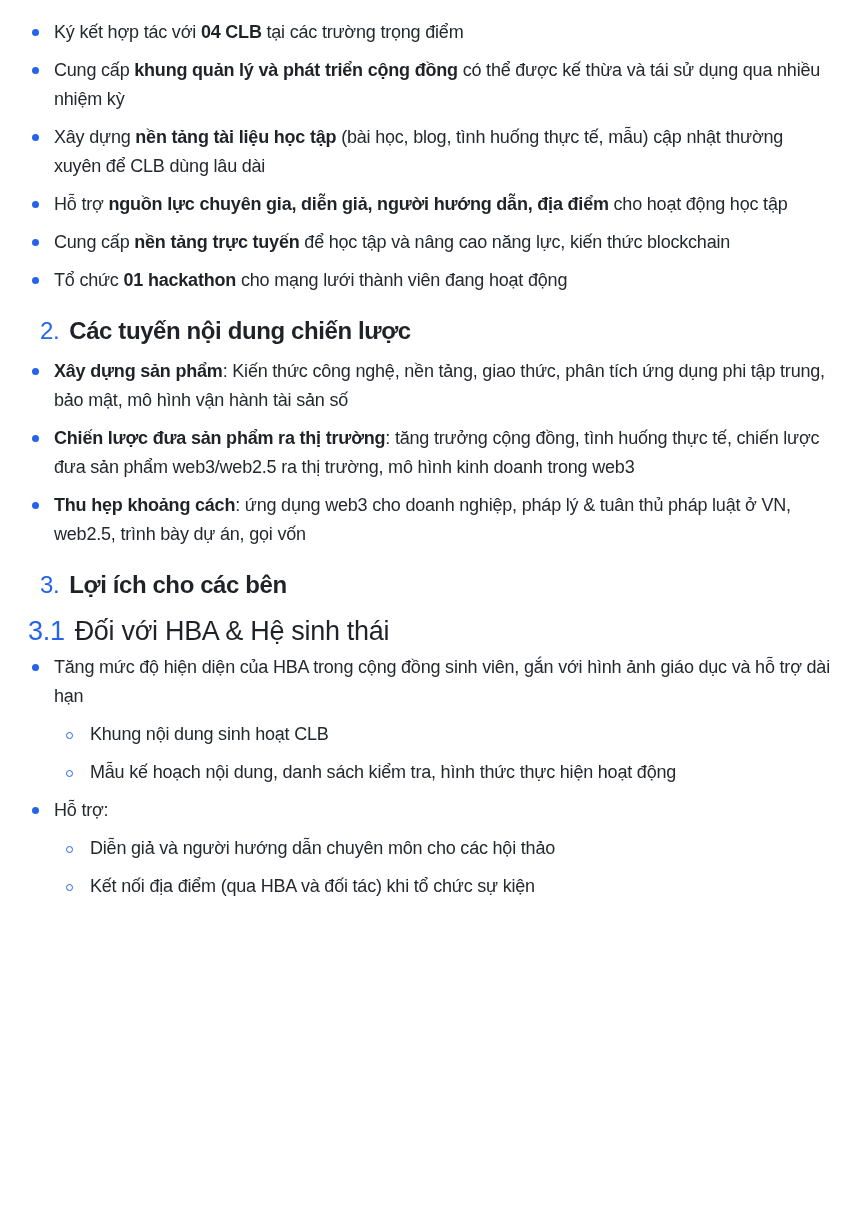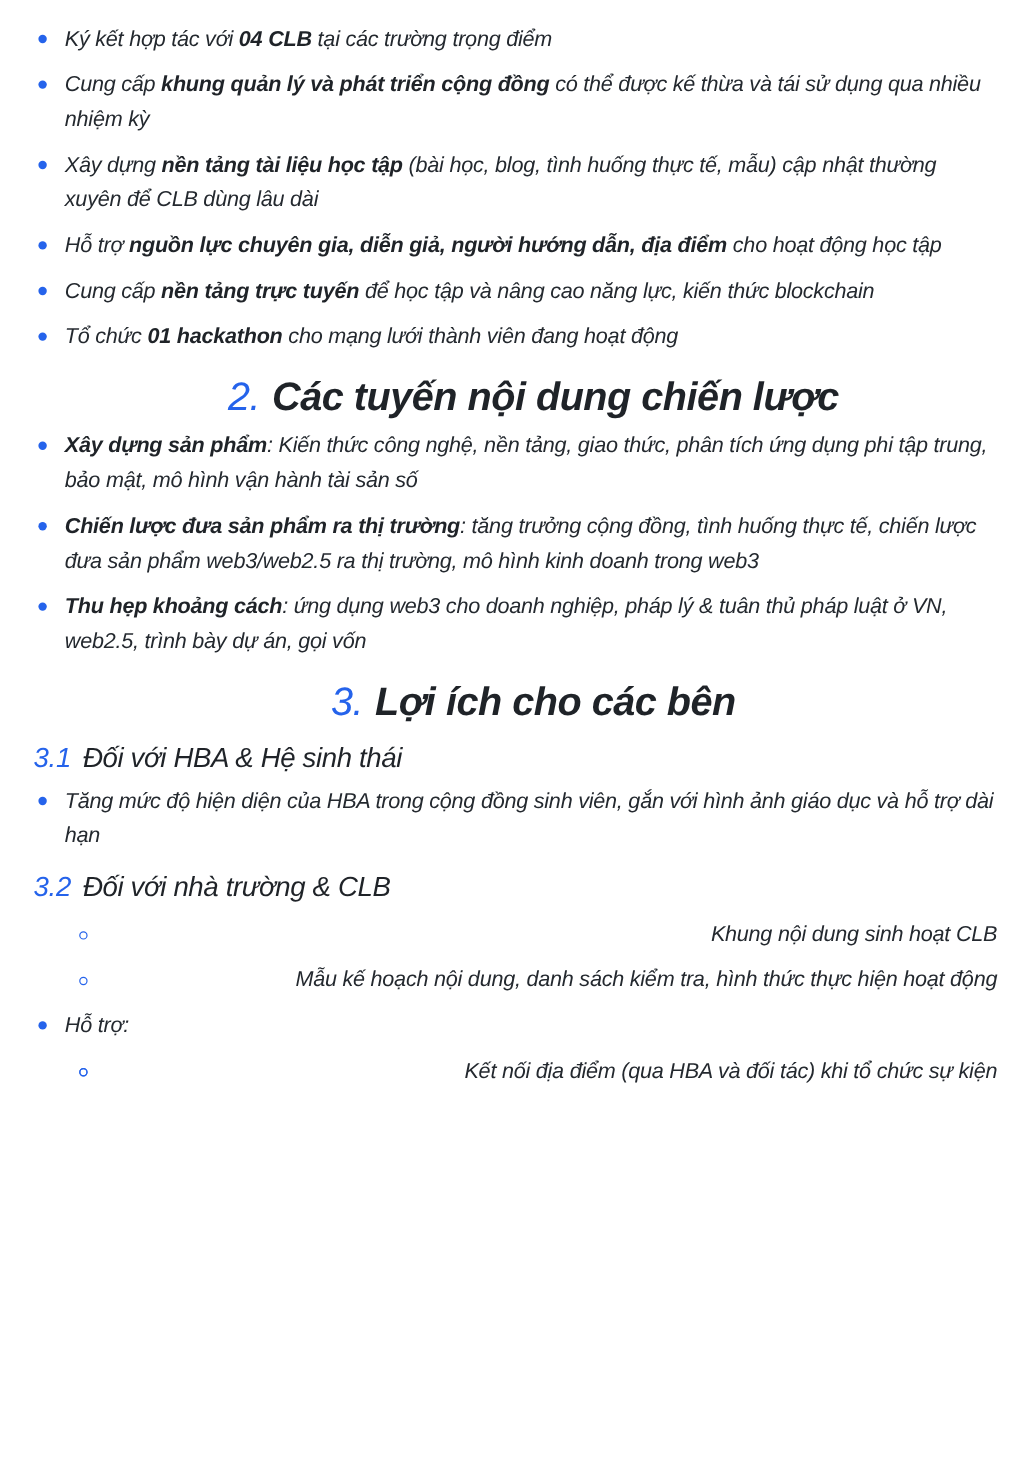--- a/index.html
+++ b/index.html
@@ -8,7 +8,7 @@
       font-family: "Liberation Sans", "DejaVu Sans", sans-serif;
       color: #24292f;
     }
-    .doc { position: relative; padding: 18px 0 0 0; font-style: italic; }
+    .doc { position: relative; padding: 18px 0 0 0; }
     ul { list-style: none; margin: 0; padding: 0; }
     .item {
       position: relative;

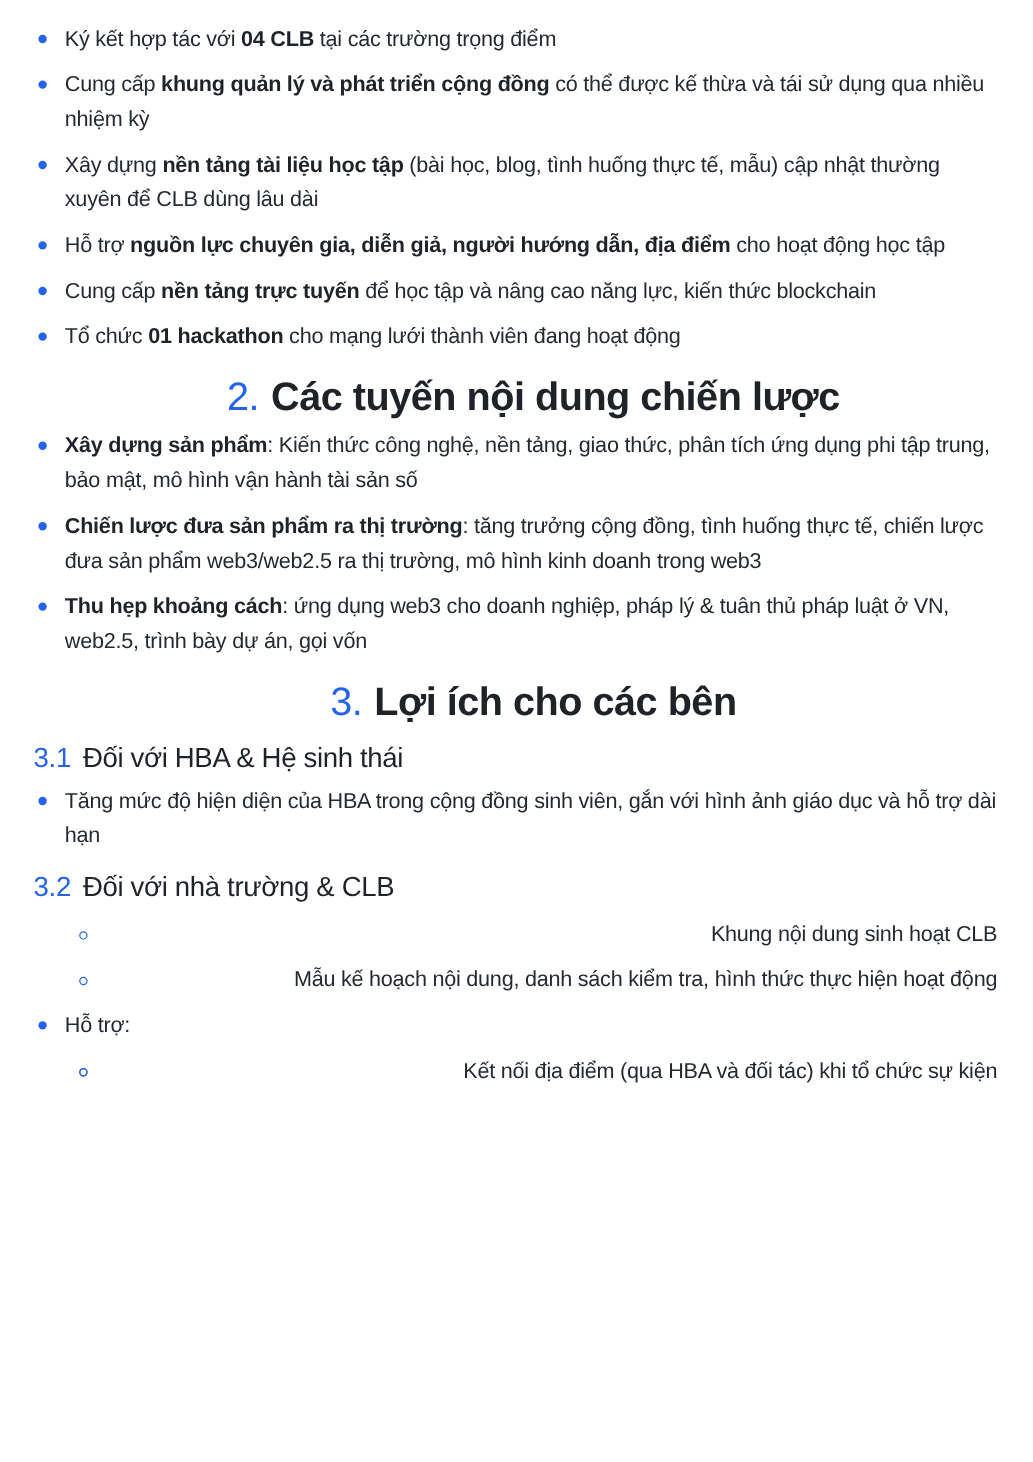--- a/index.html
+++ b/index.html
@@ -32,10 +32,9 @@
     }
     b { font-weight: 700; color: #1f2328; }
     h2 {
-      margin: 18px 0 8px 0; padding-left: 28px;
-      font-size: 33px; line-height: 36px; font-weight: 700; color: #1f2328;
+      margin: 18px 0 8px 0; padding-left: 40px;
+      font-size: 24px; line-height: 36px; font-weight: 700; color: #1f2328;
       letter-spacing: -0.4px;
-      text-align: center;
     }
     h3 {
       margin: 12px 0 6px 0; padding-left: 28px;

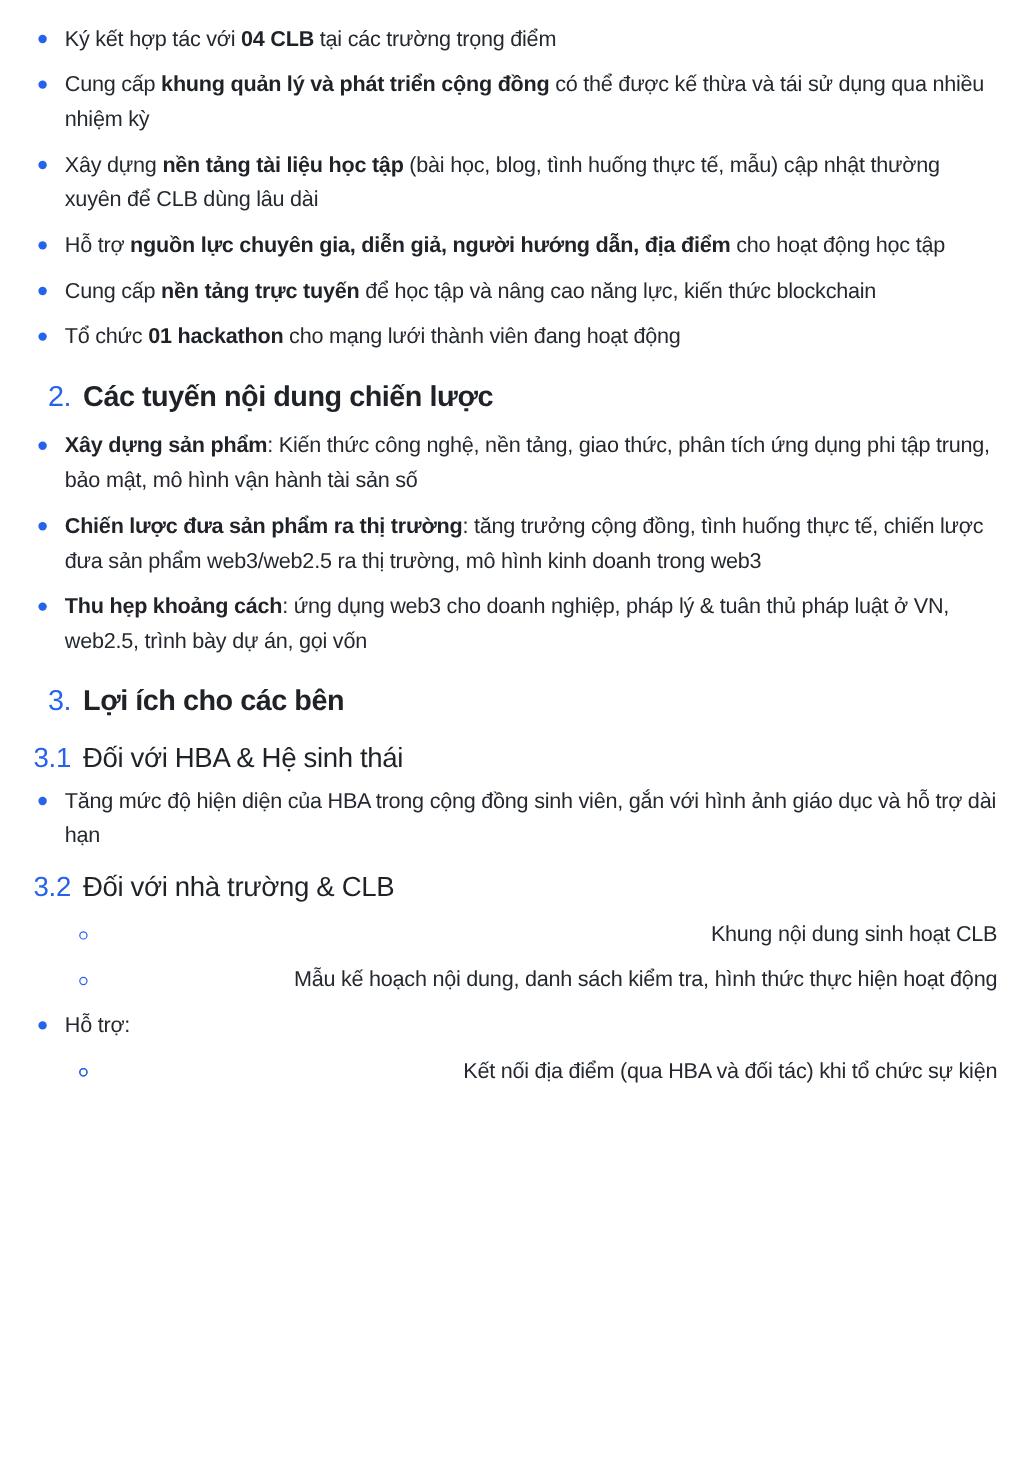--- a/index.html
+++ b/index.html
@@ -38,7 +38,7 @@
     }
     h3 {
       margin: 12px 0 6px 0; padding-left: 28px;
-      font-size: 23px; line-height: 32px; font-weight: 500; color: #1f2328;
+      font-size: 27px; line-height: 32px; font-weight: 500; color: #1f2328;
       letter-spacing: -0.3px;
     }
     .num { color: #2563eb; font-weight: 400; margin-right: 10px; }

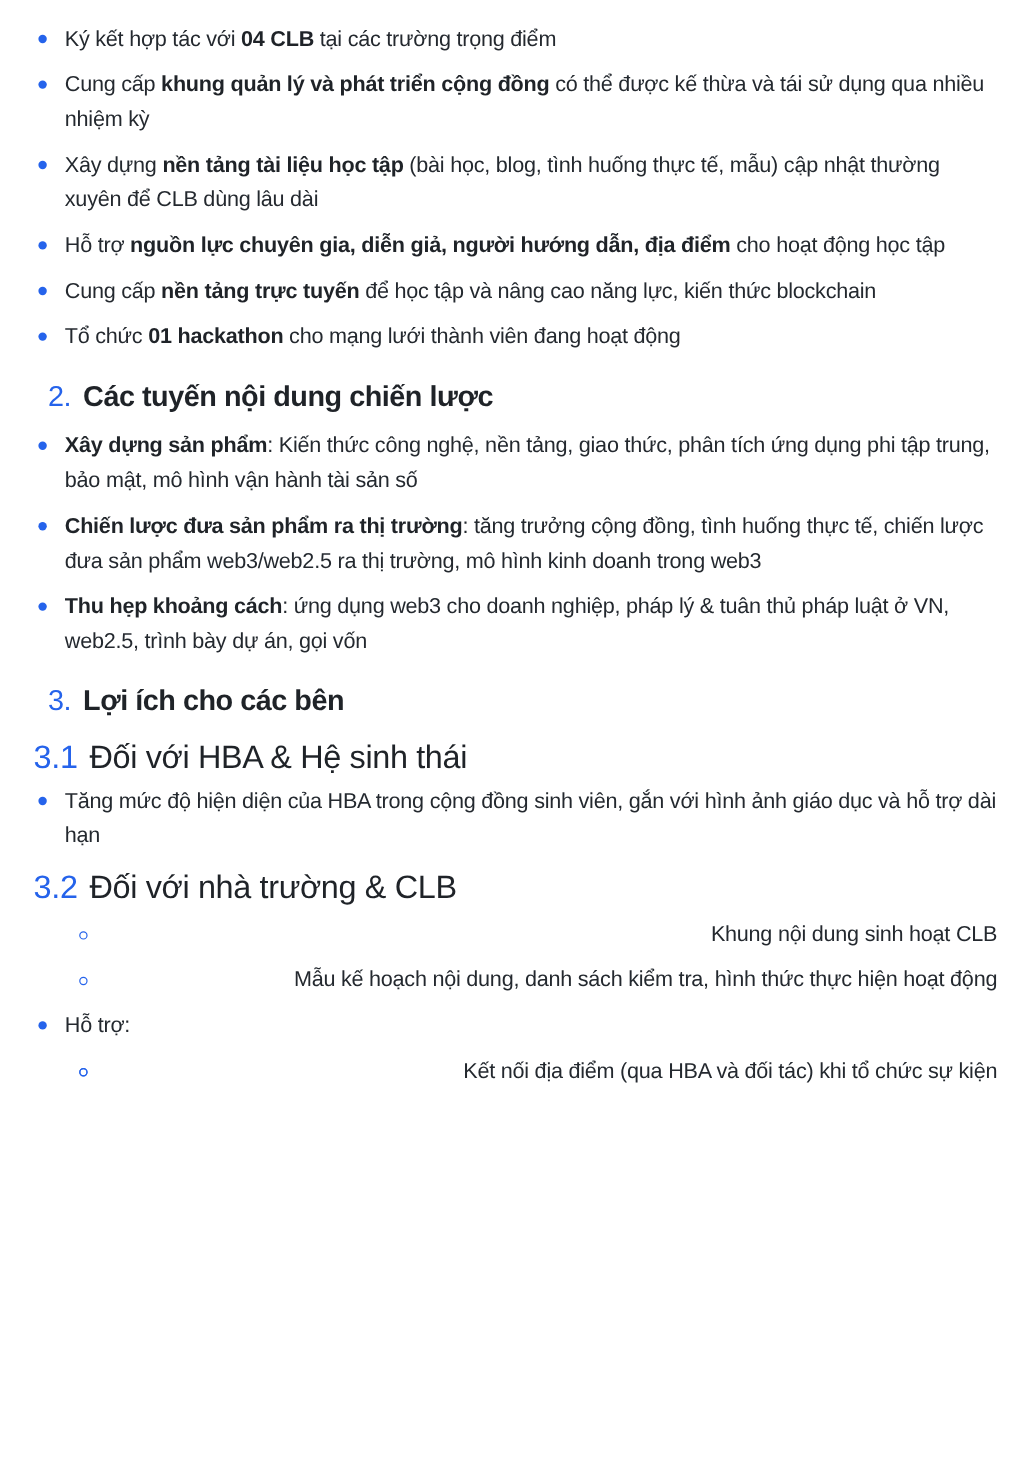--- a/index.html
+++ b/index.html
@@ -72,7 +72,6 @@
     <li class="item"><span class="dot"></span><span>Tăng mức độ hiện diện của HBA trong cộng đồng sinh viên, gắn với hình ảnh giáo dục và hỗ trợ dài hạn</span></li>
   </ul>
 
-  <h3><span class="num">3.2</span><span>Đối với nhà trường &amp; CLB</span></h3>
   <ul>
     <li style="list-style:none">
       <ul class="sub">

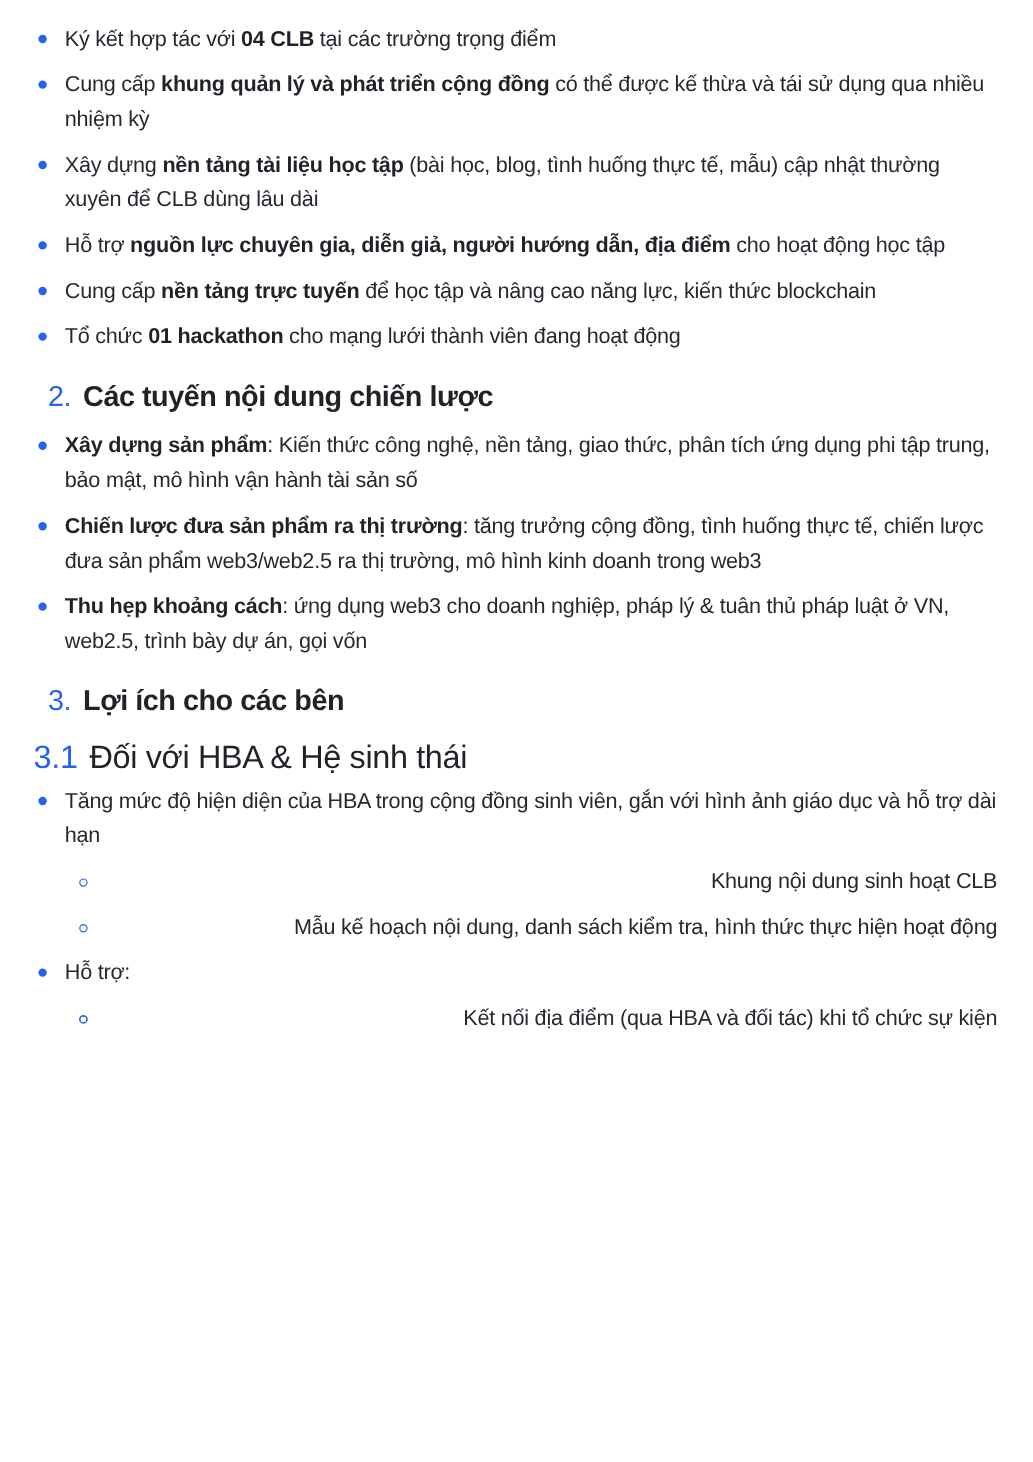--- a/index.html
+++ b/index.html
@@ -24,7 +24,7 @@
       width: 7px; height: 7px; border-radius: 50%;
       background: #2563eb;
     }
-    .sub { margin-top: 9px; text-align: right; }
+    .sub { margin-top: 9px; }
     .sub .item { padding-left: 90px; }
     .sub .item .dot {
       left: 66px; top: 12px; width: 5px; height: 5px;

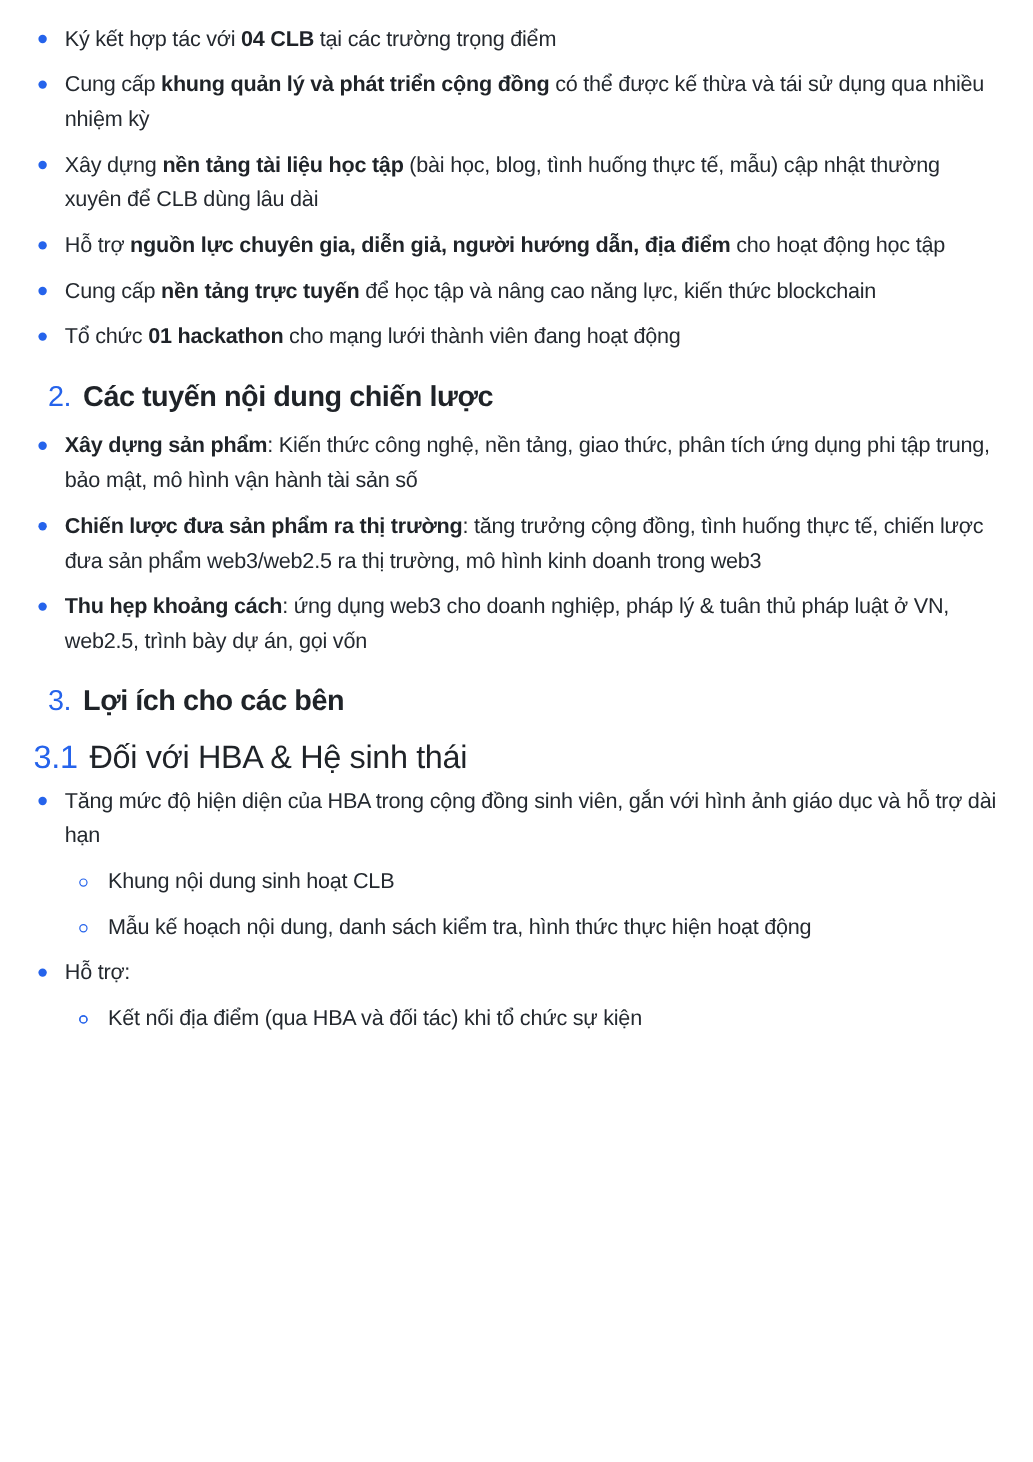--- a/index.html
+++ b/index.html
@@ -84,7 +84,7 @@
     </li>
     <li style="list-style:none">
       <ul class="sub">
-        <li class="item"><span class="dot"></span></li>
+        <li class="item"><span class="dot"></span><span>Diễn giả và người hướng dẫn chuyên môn cho các hội thảo</span></li>
         <li class="item"><span class="dot"></span><span>Kết nối địa điểm (qua HBA và đối tác) khi tổ chức sự kiện</span></li>
       </ul>
     </li>

